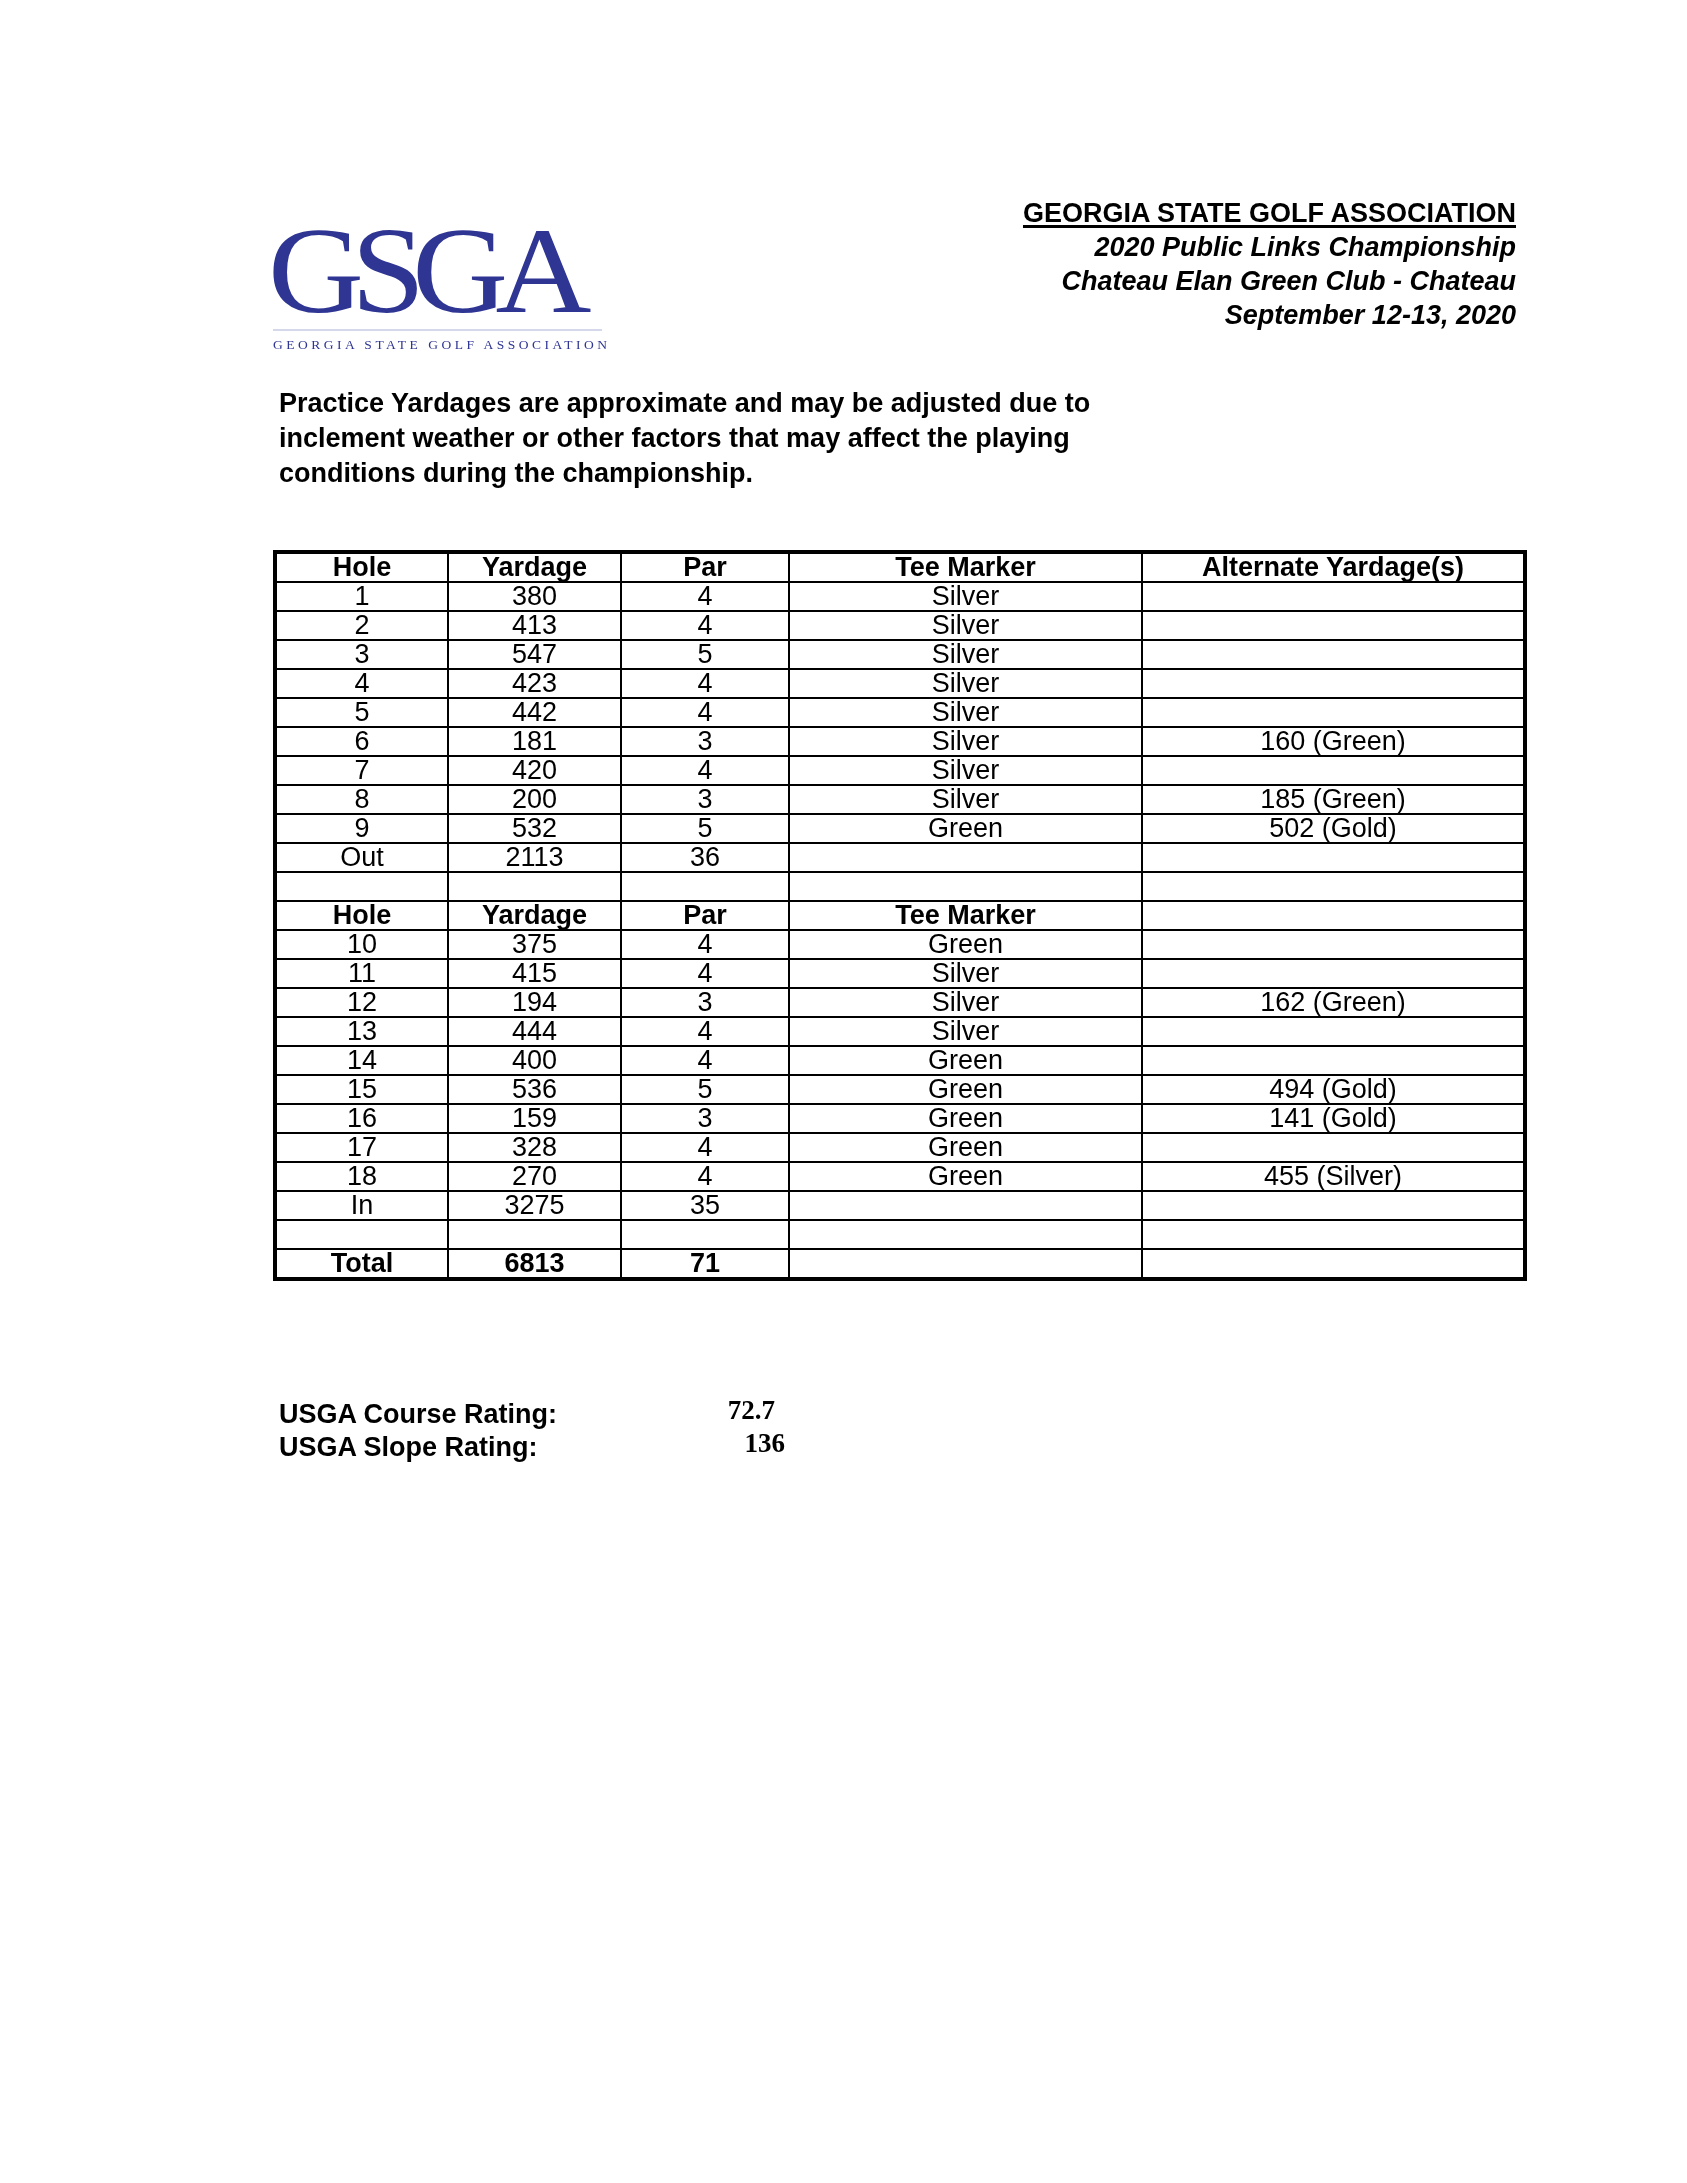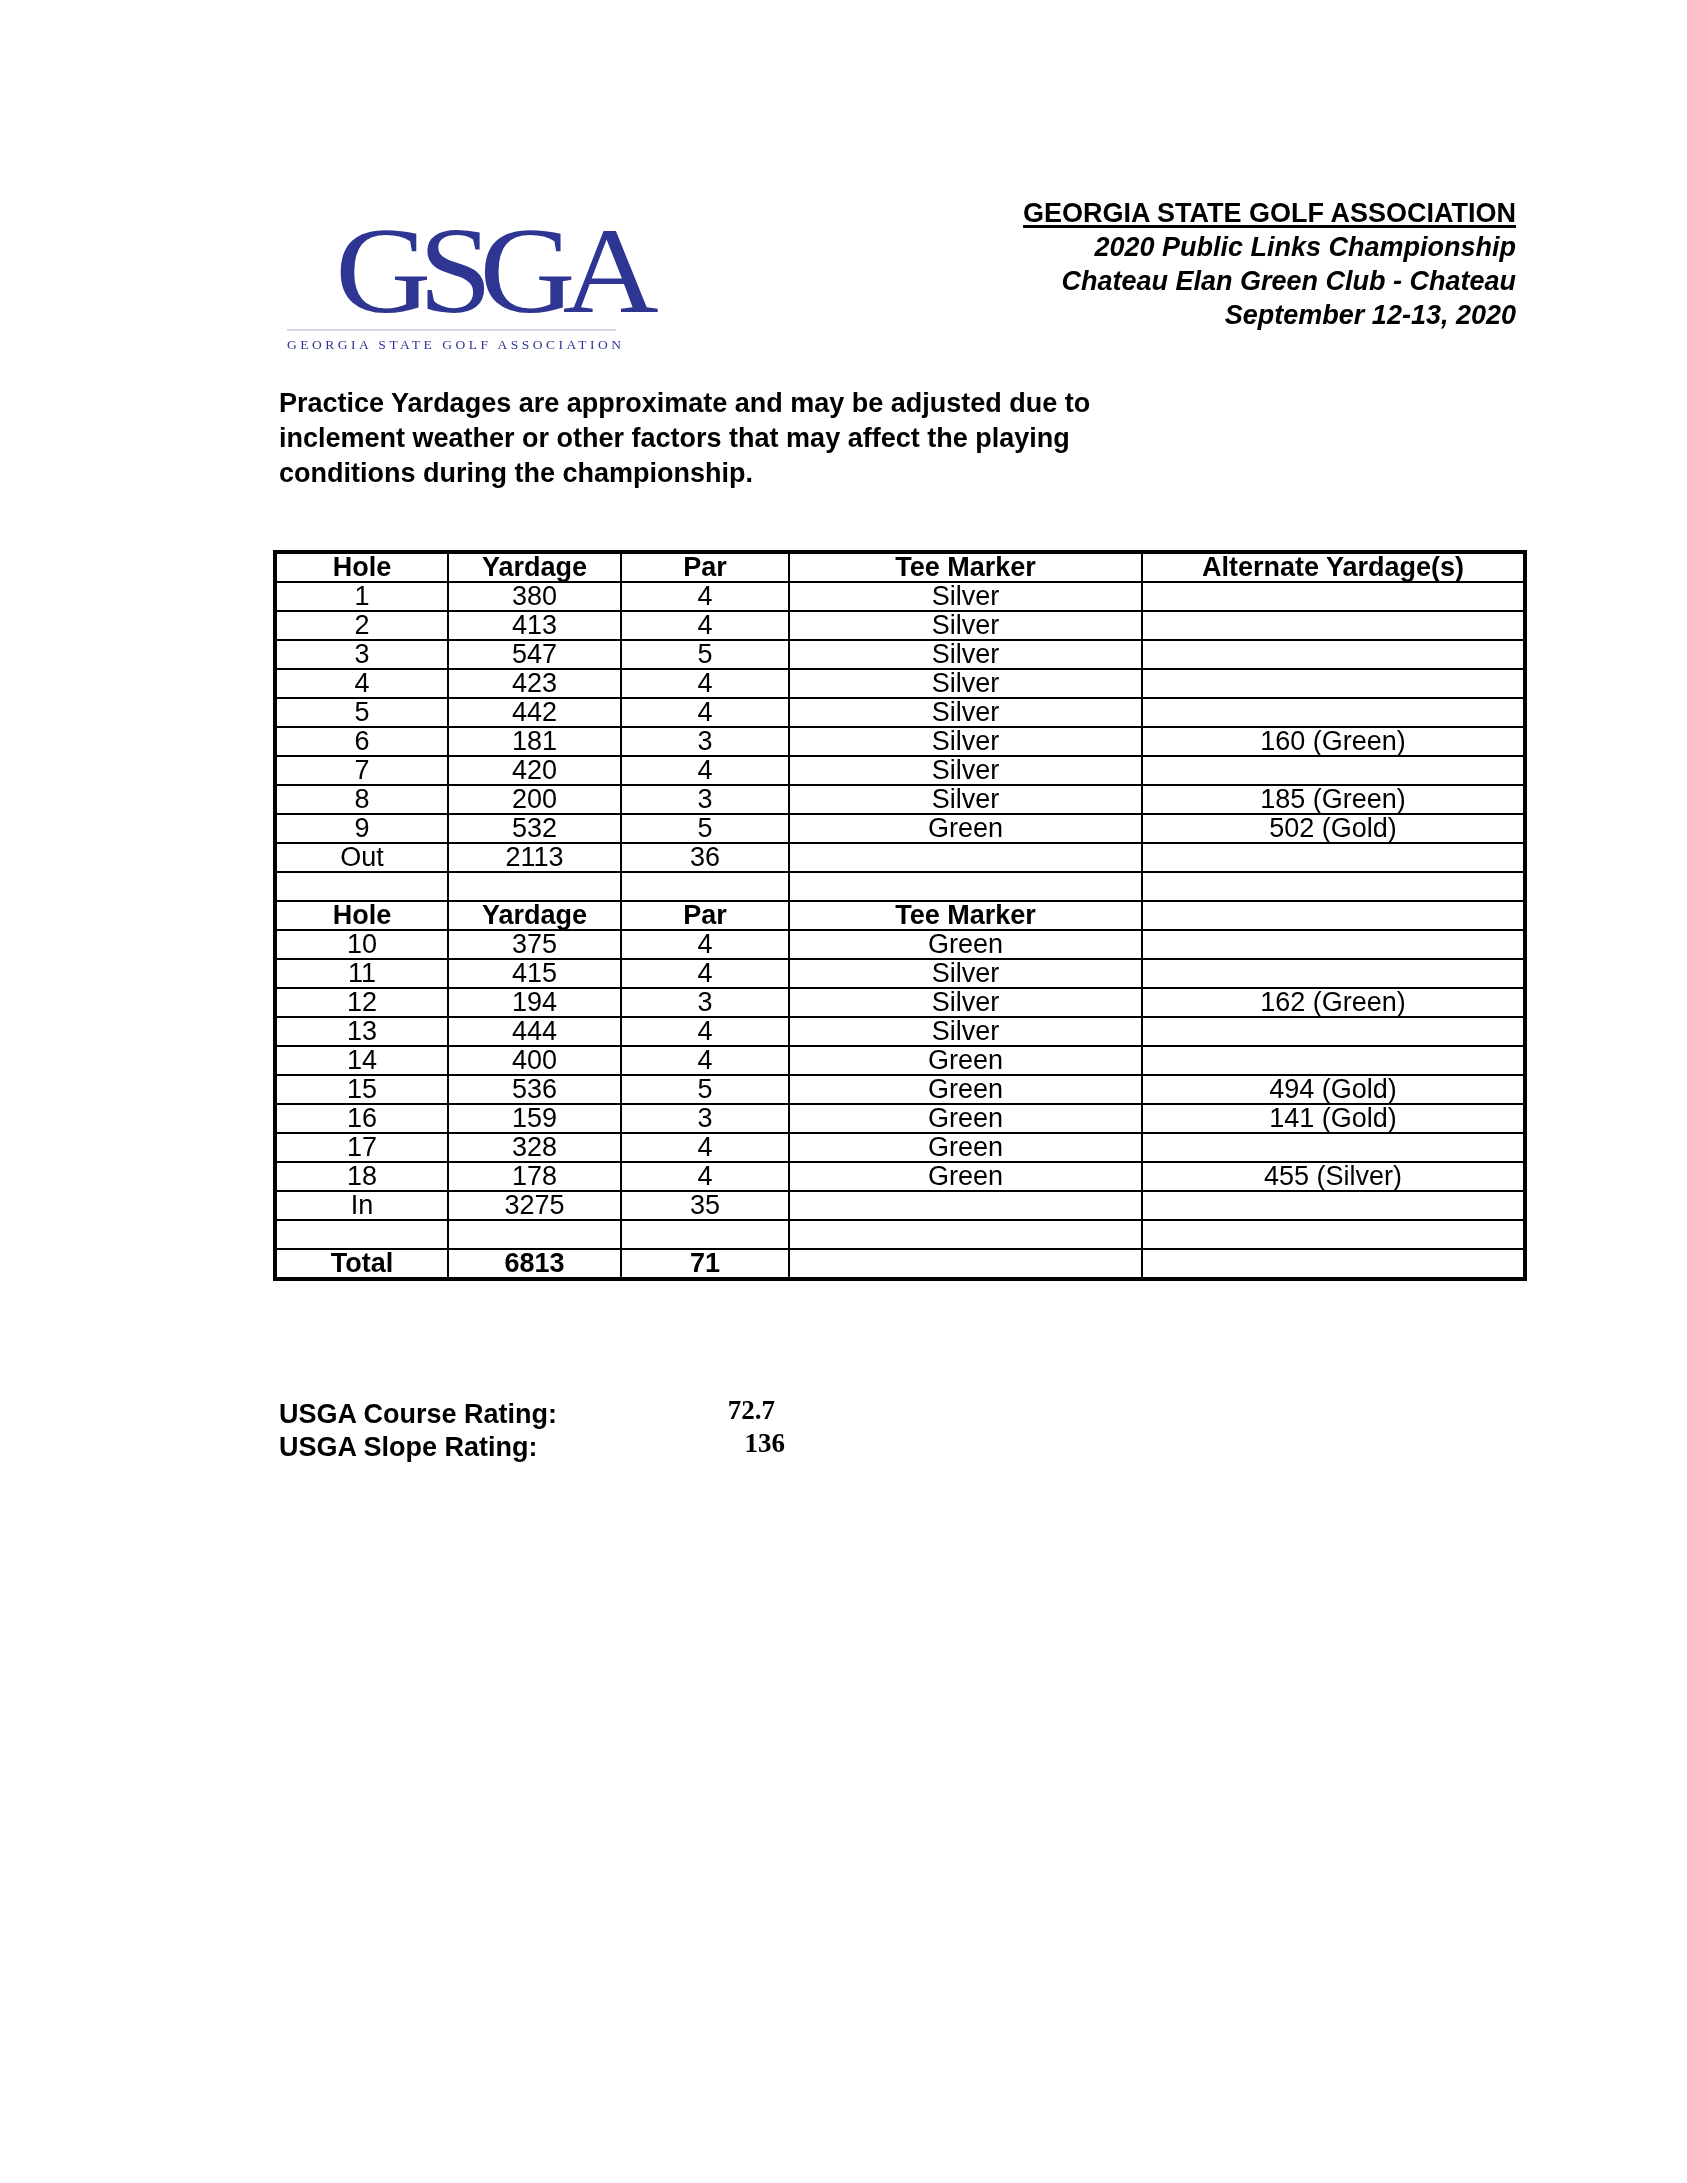--- a/index.html
+++ b/index.html
@@ -7,7 +7,7 @@
          font-family: "Liberation Sans", sans-serif; color: #000; }
 
   
-  .logo { position: absolute; left: 282px; top: 221px; width: 337px; height: 138px; text-align: right; }
+  .logo { position: absolute; left: 268px; top: 221px; width: 337px; height: 138px; }
   .logo-mark { position: absolute; left: 0; top: 0; width: 337px; height: 100px;
                font-family: "Liberation Serif", serif; font-size: 123px; line-height: 100px;
                color: #2e3592; letter-spacing: -11.8px; transform: scaleX(1.08); transform-origin: left center; }

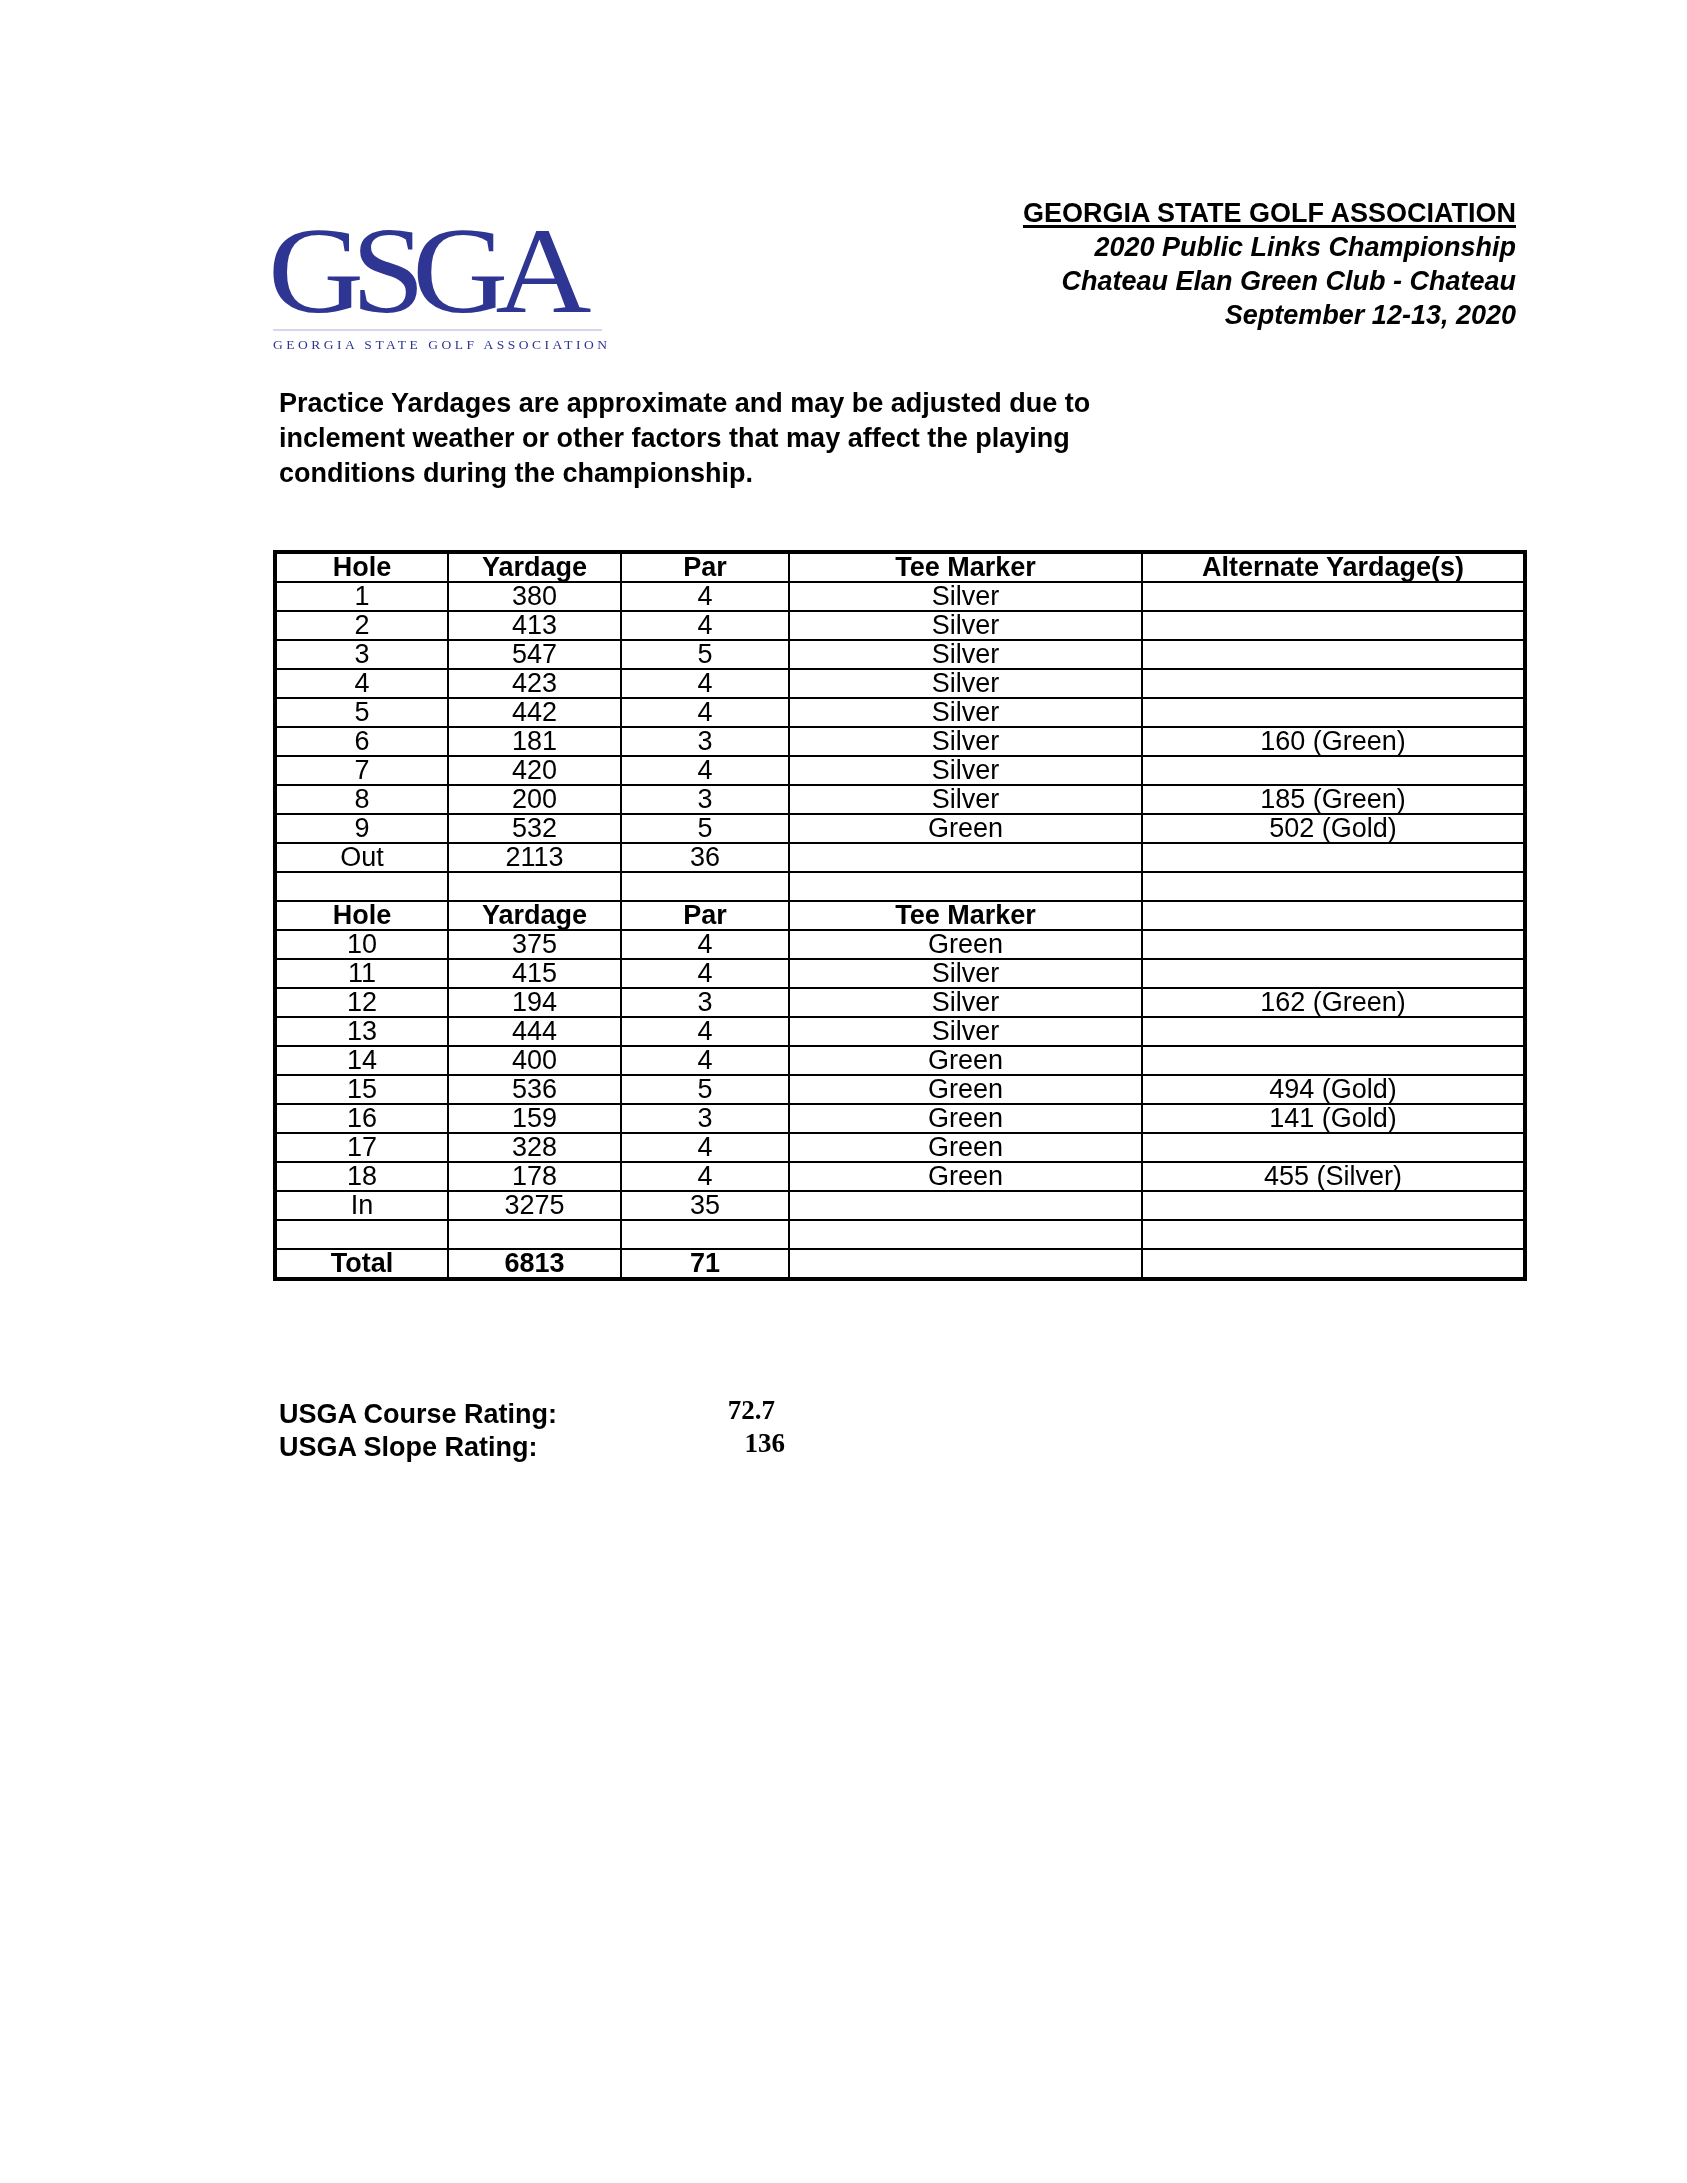--- a/index.html
+++ b/index.html
@@ -227,7 +227,7 @@
       </tr>
       <tr>
         <td>18</td>
-        <td>178</td>
+        <td>270</td>
         <td>4</td>
         <td>Green</td>
         <td>455 (Silver)</td>

